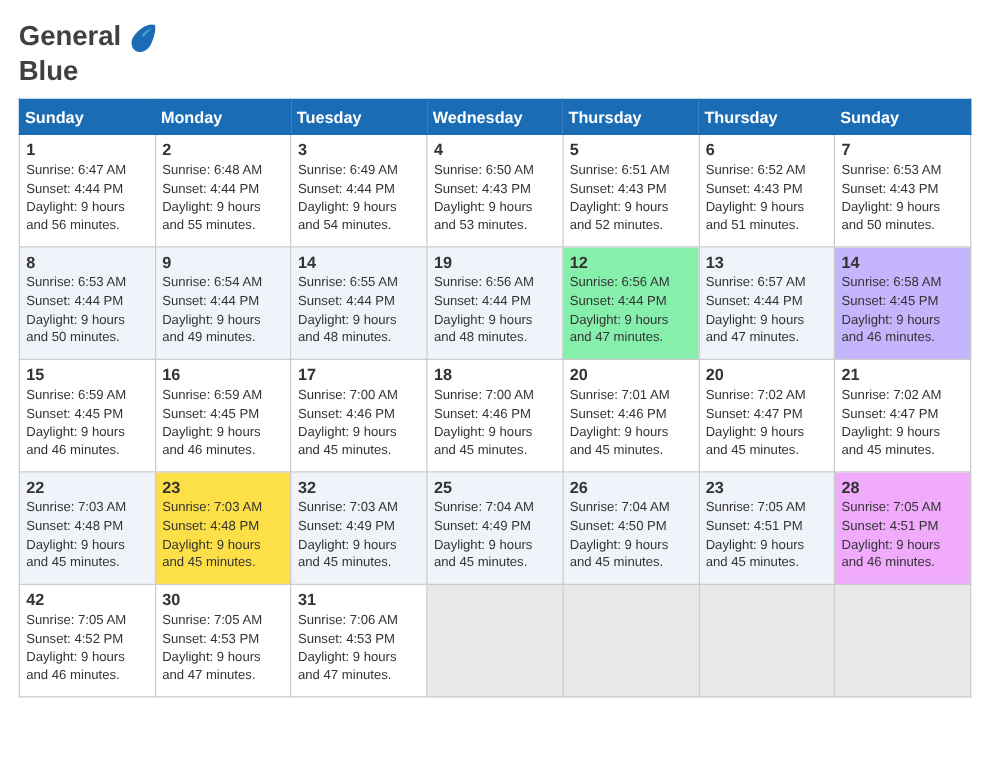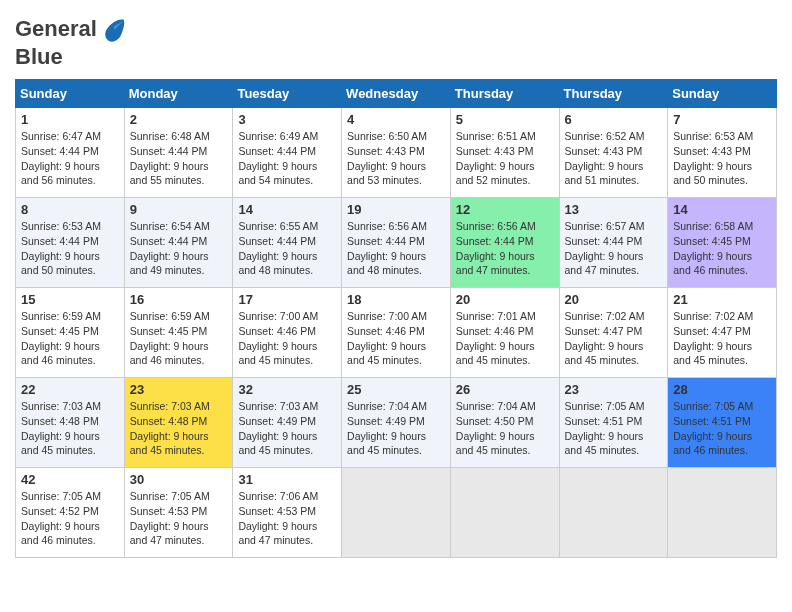--- a/index.html
+++ b/index.html
@@ -236,7 +236,7 @@
           <span class="day-num">23</span>
           <div class="day-info">Sunrise: 7:05 AM<br>Sunset: 4:51 PM<br>Daylight: 9 hours and 45 minutes.</div>
         </td>
-        <td style="background: #3b82f6;">
+        <td style="background: #f0abfc;">
           <span class="day-num">28</span>
           <div class="day-info">Sunrise: 7:05 AM<br>Sunset: 4:51 PM<br>Daylight: 9 hours and 46 minutes.</div>
         </td>

